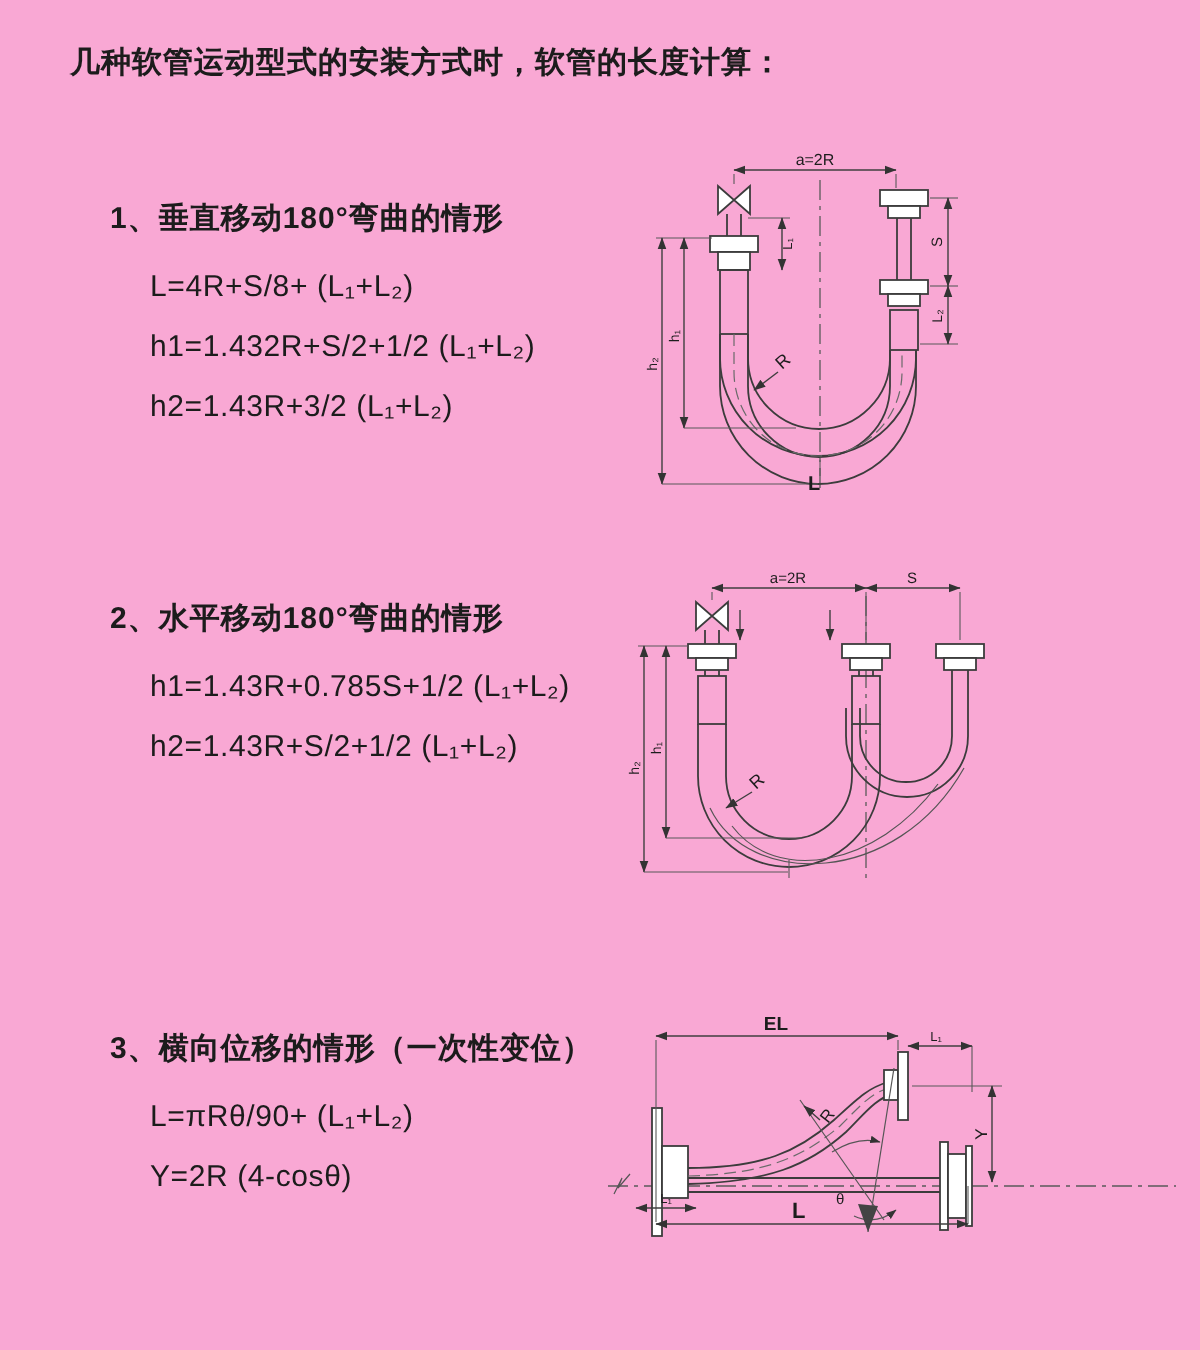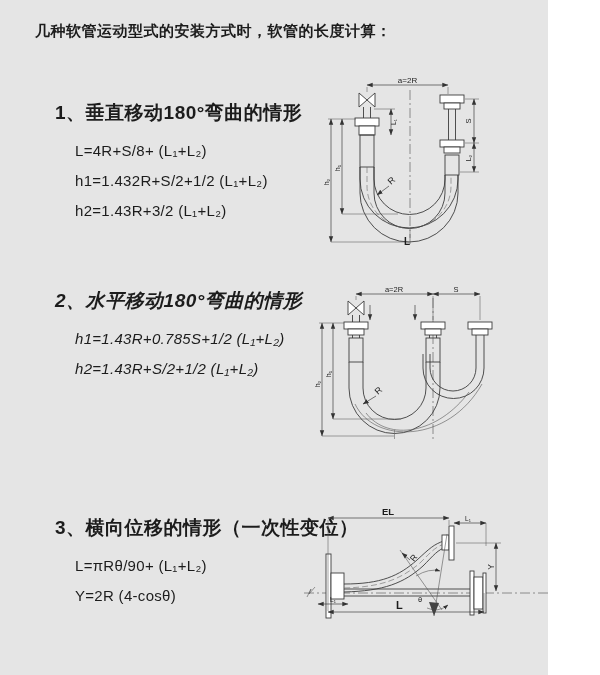--- a/index.html
+++ b/index.html
@@ -3,7 +3,7 @@
 <meta charset="utf-8">
 <style>
   html,body{margin:0;padding:0;background:#ffffff;}
-  .page{position:relative;width:548px;height:675px;background:#e5e5e5;overflow:hidden;
+  .page{position:relative;width:600px;height:675px;background:#f9a8d4;overflow:hidden;
         font-family:"Liberation Sans","DejaVu Sans",sans-serif;color:#1c1c1c;}
   .title{position:absolute;left:35px;top:22px;font-size:15px;font-weight:bold;letter-spacing:0.5px;}
   .section{position:absolute;left:55px;}

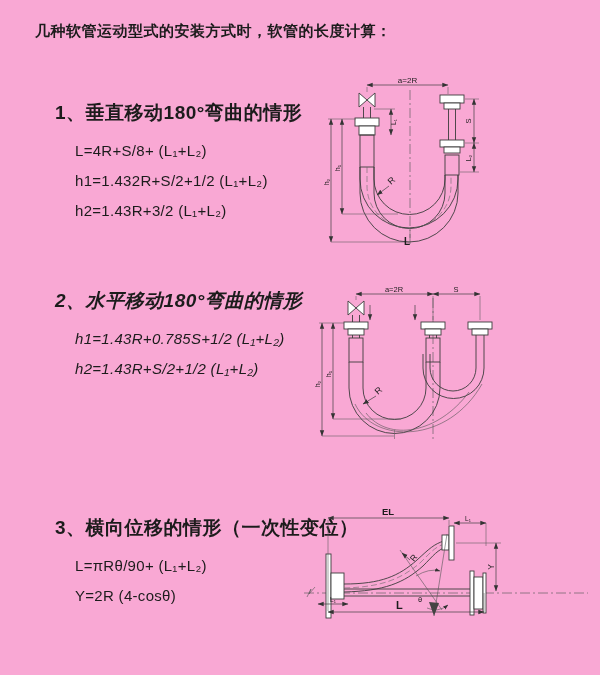--- a/index.html
+++ b/index.html
@@ -7,7 +7,7 @@
         font-family:"Liberation Sans","DejaVu Sans",sans-serif;color:#1c1c1c;}
   .title{position:absolute;left:35px;top:22px;font-size:15px;font-weight:bold;letter-spacing:0.5px;}
   .section{position:absolute;left:55px;}
-  .sec-head{font-size:19px;font-weight:bold;letter-spacing:0.5px;}
+  .sec-head{font-size:15px;font-weight:bold;letter-spacing:0.5px;}
   .formulas{list-style:none;margin:10px 0 0 0;padding:0 0 0 20px;}
   .formulas li{font-size:15px;line-height:30px;letter-spacing:0.3px;font-weight:500;white-space:nowrap;}
   .diag{position:absolute;}

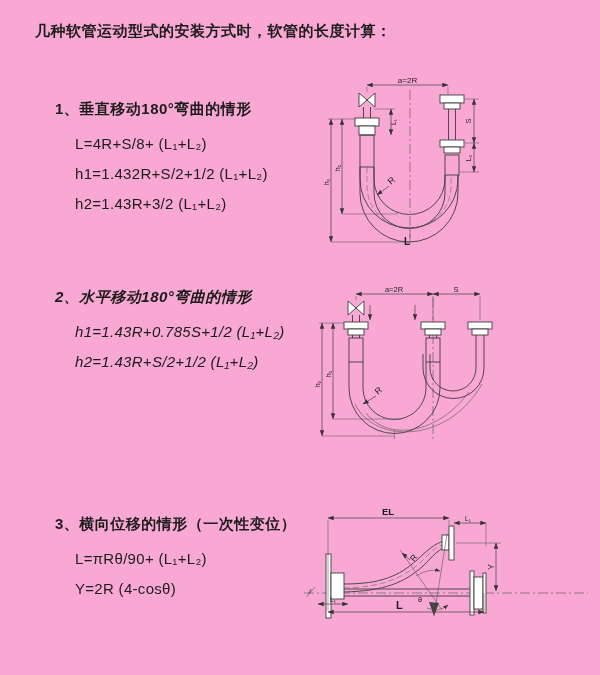--- a/index.html
+++ b/index.html
@@ -121,7 +121,7 @@
     </g>
   </svg>
 
-  <div class="section" style="top:288px;font-style:italic;">
+  <div class="section" style="top:300px;">
     <div class="sec-head">2、水平移动180°弯曲的情形</div>
     <ul class="formulas">
       <li>h1=1.43R+0.785S+1/2 (L₁+L₂)</li>

